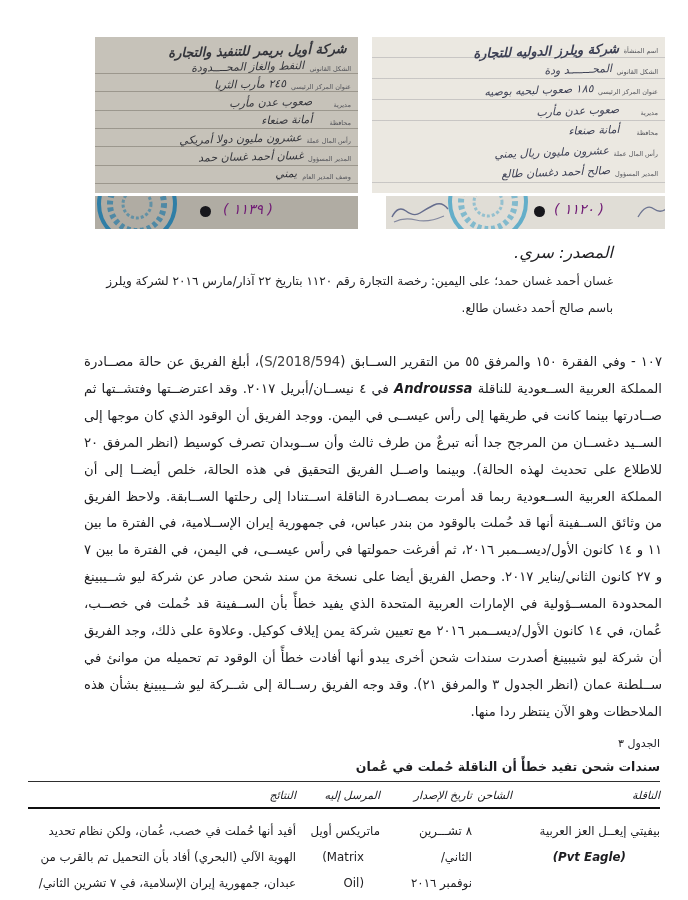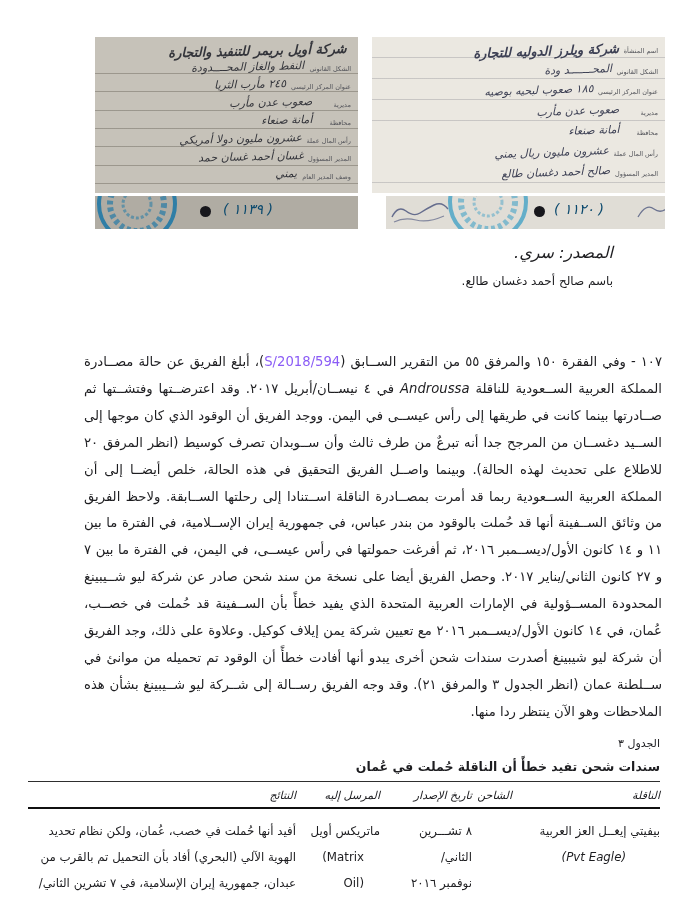--- a/index.html
+++ b/index.html
@@ -37,7 +37,7 @@
   .dot { position:absolute; width:11px; height:11px; border-radius:50%; background:#17171c; top:10px; }
   .scan-bremer .dot { left:105px; }
   .scan-wellers .dot { left:148px; }
-  .lic-num { position:absolute; top:5px; font-size:14px; font-style:italic; color:#0c4a6e;
+  .lic-num { position:absolute; top:5px; font-size:14px; font-style:italic; color:#701a75;
              letter-spacing:7px; white-space:nowrap; }
   .scan-bremer .lic-num { left:128px; }
   .scan-wellers .lic-num { left:168px; }

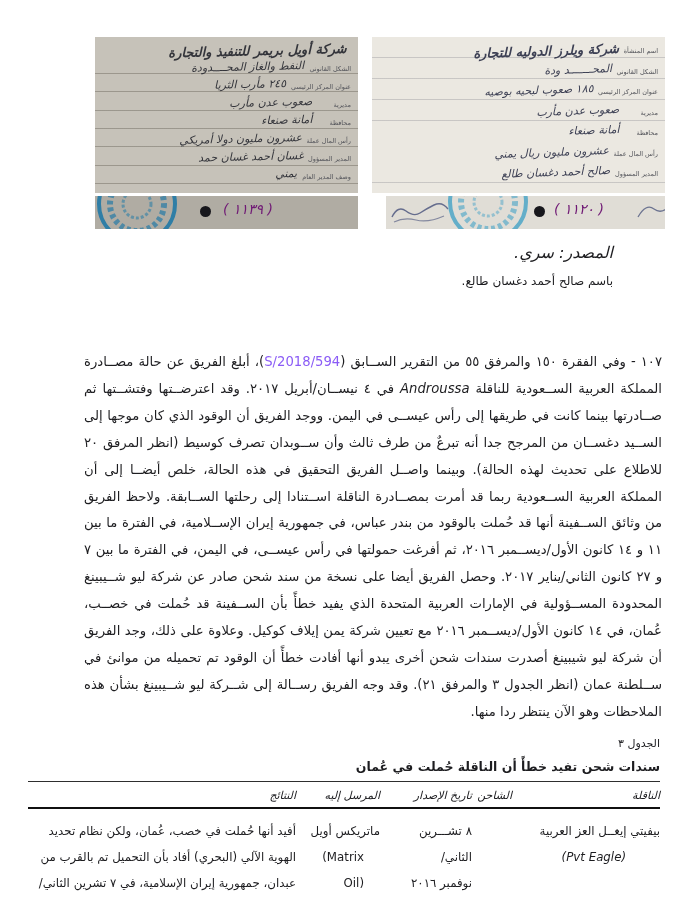--- a/index.html
+++ b/index.html
@@ -179,6 +179,7 @@
   </p>
 
   <div class="note">
+    <div class="l2">غسان أحمد غسان حمد؛ على اليمين: رخصة التجارة رقم ١١٢٠ بتاريخ ٢٢ آذار/مارس ٢٠١٦ لشركة ويلرز</div>
     <div class="l3">باسم صالح أحمد دغسان طالع.</div>
   </div>
 

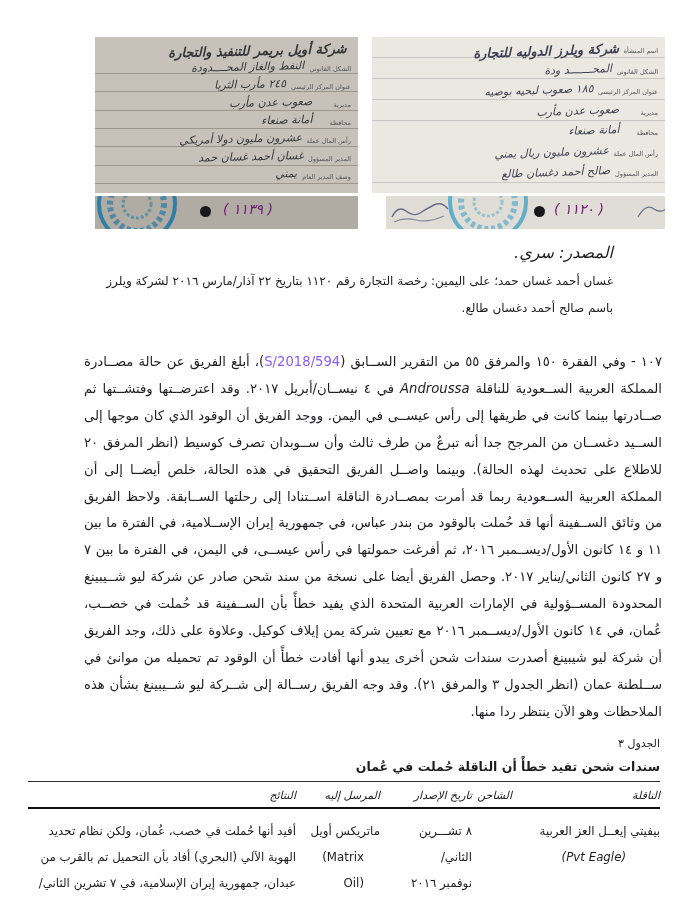--- a/index.html
+++ b/index.html
@@ -52,7 +52,7 @@
   
   .para { position:absolute; top:349px; right:26px; width:578px; font-size:13.2px;
           line-height:26.9px; text-align:justify; }
-  .doclink { color:#8b5cf6; text-decoration:none; direction:ltr; unicode-bidi:embed; cursor:pointer; }
+  .doclink { color:#404040; text-decoration:none; direction:ltr; unicode-bidi:embed; cursor:pointer; }
   .latin { direction:ltr; unicode-bidi:embed; }
   .vessel { font-style:italic; }
 

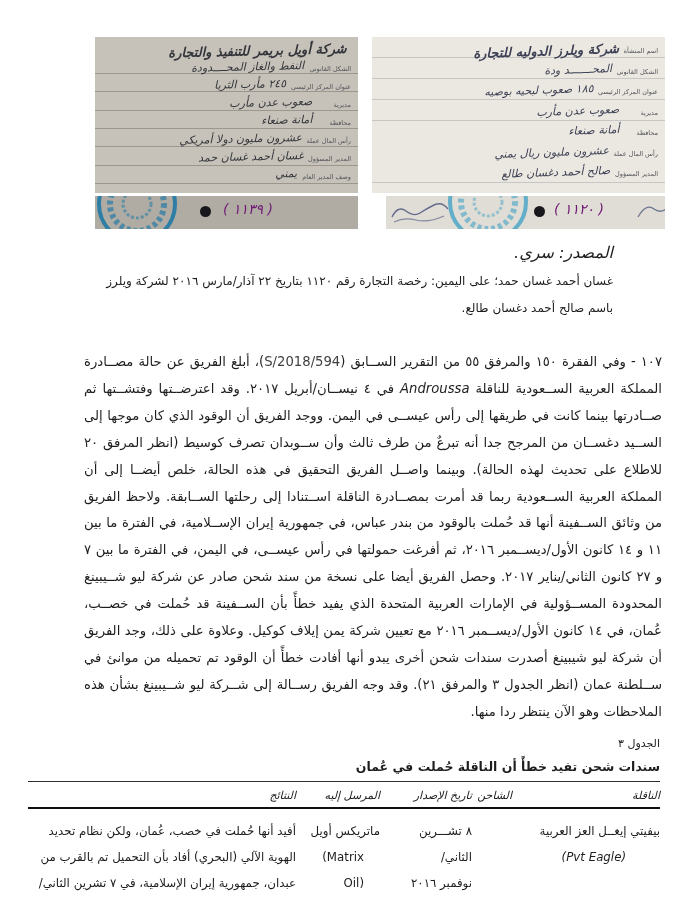--- a/index.html
+++ b/index.html
@@ -54,7 +54,7 @@
           line-height:26.9px; text-align:justify; }
   .doclink { color:#404040; text-decoration:none; direction:ltr; unicode-bidi:embed; cursor:pointer; }
   .latin { direction:ltr; unicode-bidi:embed; }
-  .vessel { font-style:italic; }
+  .vessel { font-style:italic;font-weight:bold; }
 
   
   .tbl-number { position:absolute; top:737px; right:28px; font-size:11px; }

